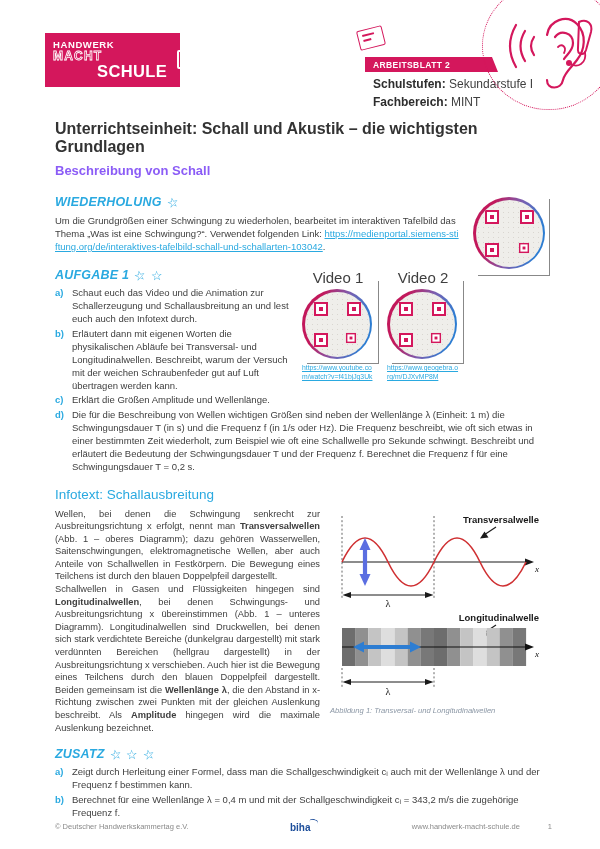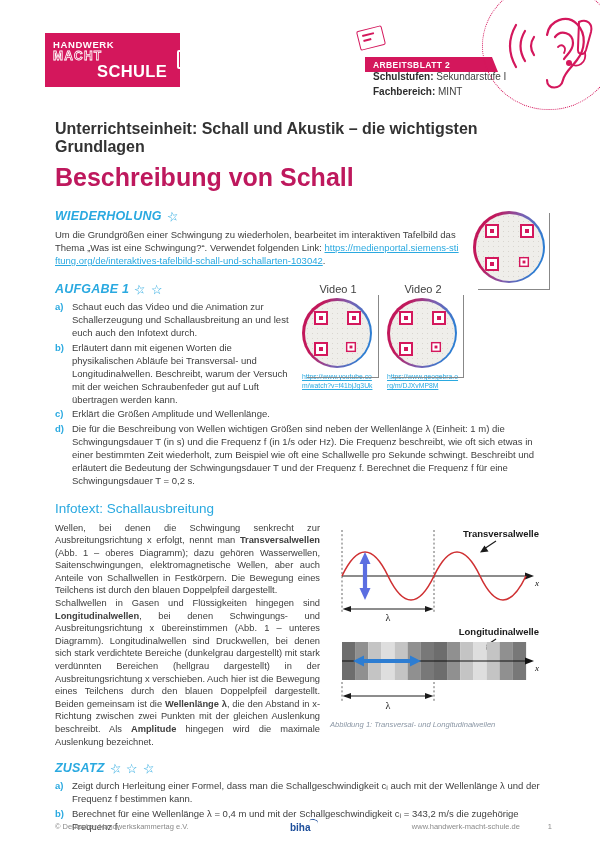--- a/index.html
+++ b/index.html
@@ -38,7 +38,7 @@
     letter-spacing:.4px; display:flex; align-items:center; padding-left:8px;
     box-sizing:border-box; clip-path:polygon(0 0, calc(100% - 6px) 0, 100% 100%, 0 100%);
   }
-  .ab-meta { position:absolute; left:373px; top:69px; font-size:10px; line-height:1.5; color:#3f3f3f; }
+  .ab-meta { position:absolute; left:373px; top:75px; font-size:12px; line-height:1.5; color:#3f3f3f; }
   .ab-meta b { color:#2d2d2d; }
 
   .ear-wrap {

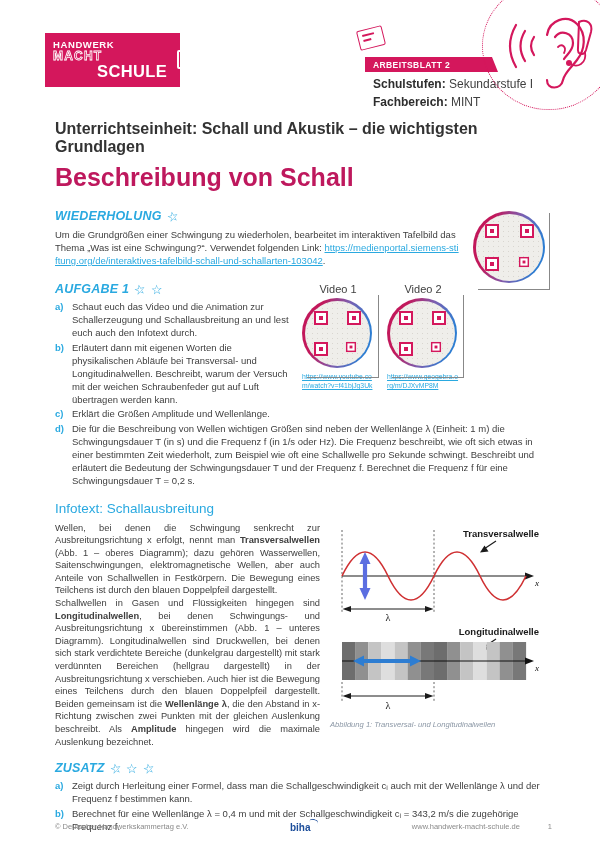--- a/index.html
+++ b/index.html
@@ -52,7 +52,7 @@
   .content { position:absolute; left:55px; right:55px; top:120px; }
 
   .kicker { font-size:16px; font-weight:bold; color:#333; }
-  .main-heading { margin:7px 0 0 0; font-size:25px; font-weight:bold; color:#be185d; }
+  .main-heading { margin:7px 0 0 0; font-size:13px; font-weight:bold; color:#8b5cf6; }
 
   .sec-head {
     color:#2aa9e0; font-style:italic; font-weight:bold; font-size:12.5px;

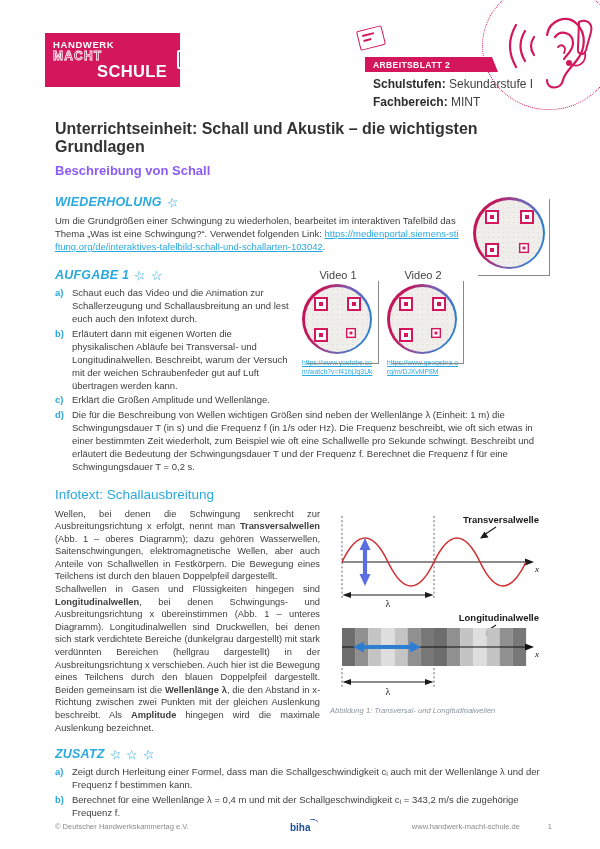--- a/index.html
+++ b/index.html
@@ -95,7 +95,7 @@
 
   .videos-float { float:right; display:flex; gap:13px; margin:1px 0 4px 12px; }
   .video-block { width:72px; position:relative; }
-  .video-label { font-size:11px; color:#3f3f3f; text-align:center; margin-bottom:3px; }
+  .video-label { font-size:15px; color:#3f3f3f; text-align:center; margin-bottom:3px; }
   .video-link { display:block; margin-top:4px; font-size:6.8px; line-height:1.35;
                 color:#2aa9e0; text-decoration:underline; word-break:break-all; }
   .video-block .bracket { height:82px; top:12px; }

